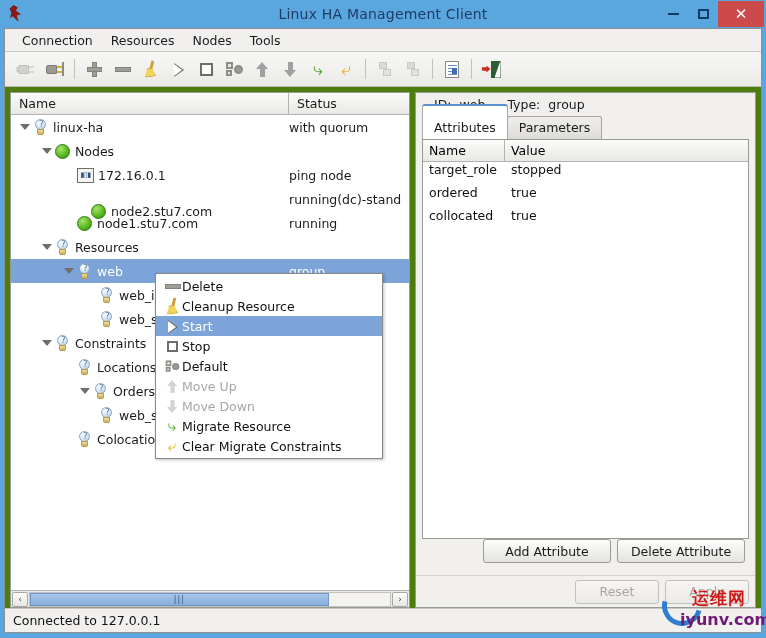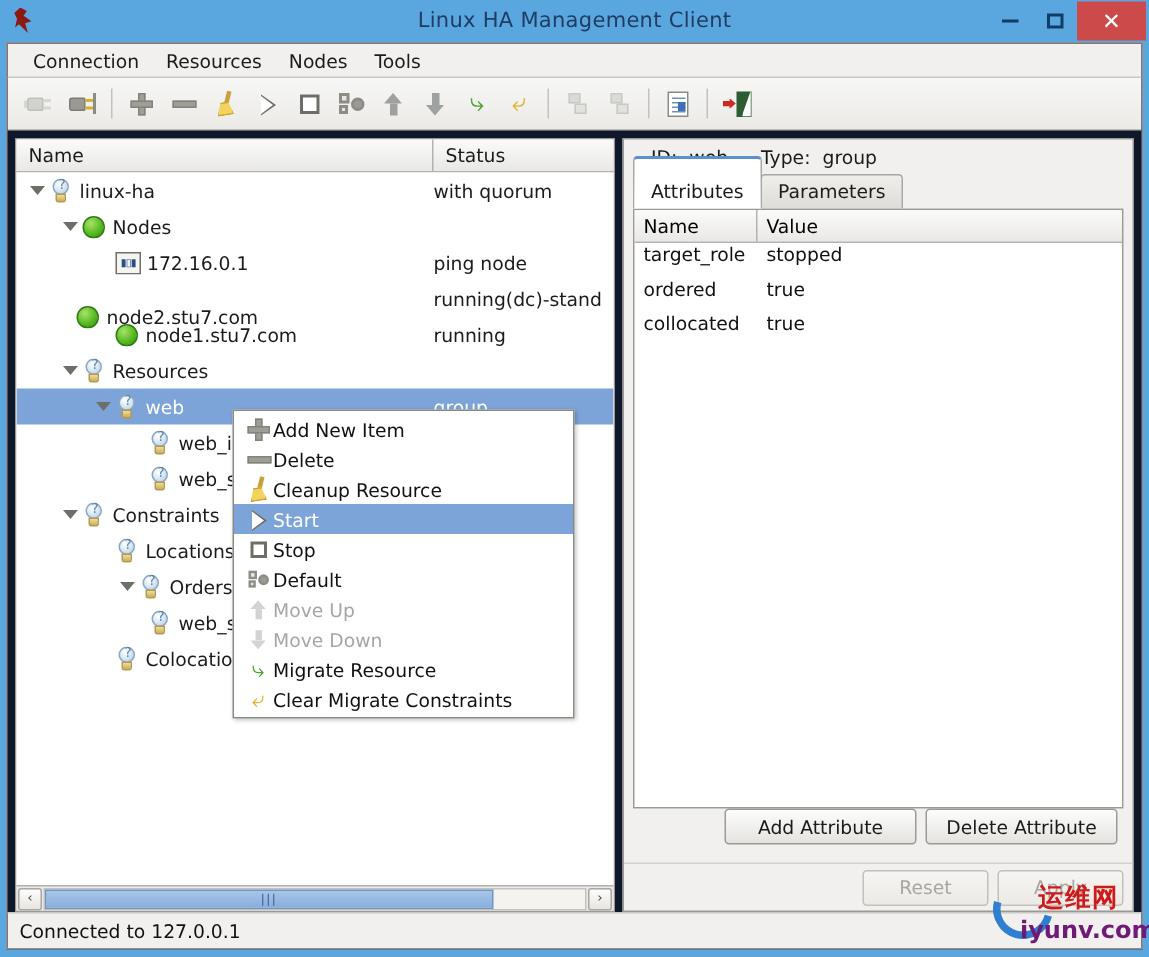--- a/index.html
+++ b/index.html
@@ -50,7 +50,7 @@
   
   #client {
     margin: 0 4px 5px 4px; flex: 1 1 auto;
-    background: #0f172a; border: 1px solid #8f8f8f;
+    background: #4d7c0f; border: 1px solid #8f8f8f;
     display: flex; flex-direction: column; overflow: hidden;
   }
 

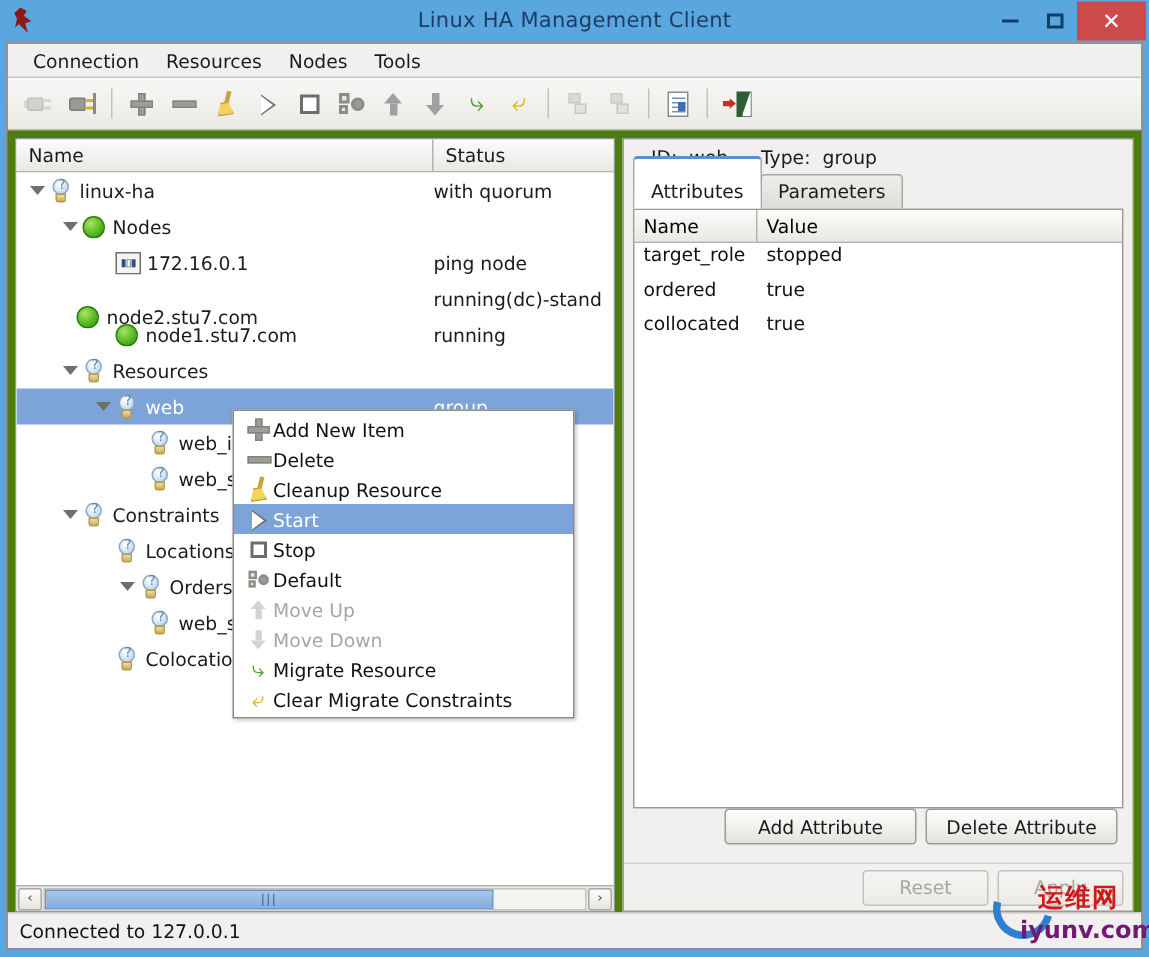--- a/index.html
+++ b/index.html
@@ -494,7 +494,7 @@
               <div class="tstatus">ping node</div>
             </div>
             <div class="trow">
-              <div class="tname" style="padding-left: 24px; margin-top: 24px;">
+              <div class="tname" style="padding-left: 64px; margin-top: 24px;">
                 <span class="twisty empty"></span>
                 <span class="ic-green"></span>
                 <span class="tlabel">node2.stu7.com</span>

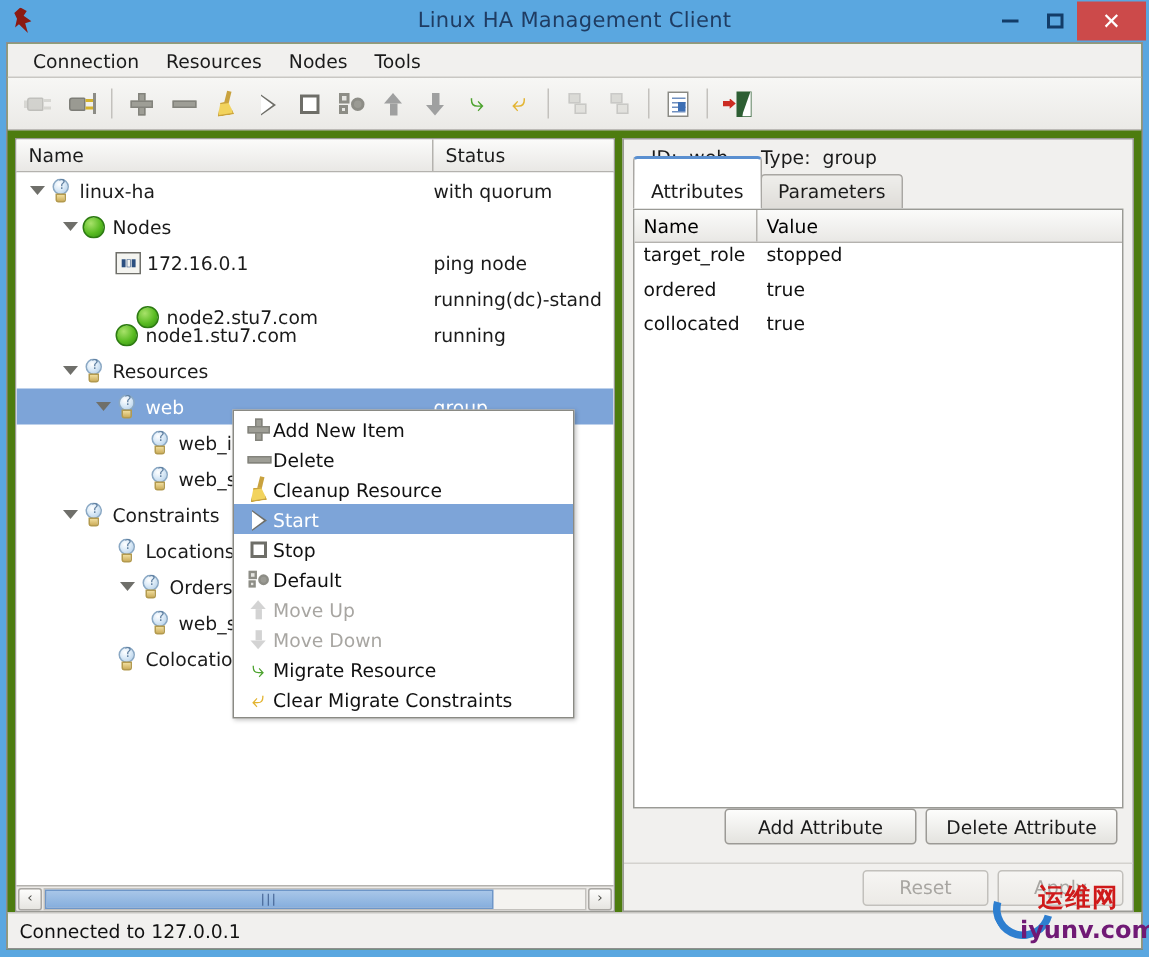--- a/index.html
+++ b/index.html
@@ -678,12 +678,6 @@
   <div id="ctxmenu">
       <div class="ctxitem">
         <span class="ctxicon">
-          <span class="ic-plus"></span>
-        </span>
-        <span>Add New Item</span>
-      </div>
-      <div class="ctxitem">
-        <span class="ctxicon">
           <span class="ic-minus"></span>
         </span>
         <span>Delete</span>

